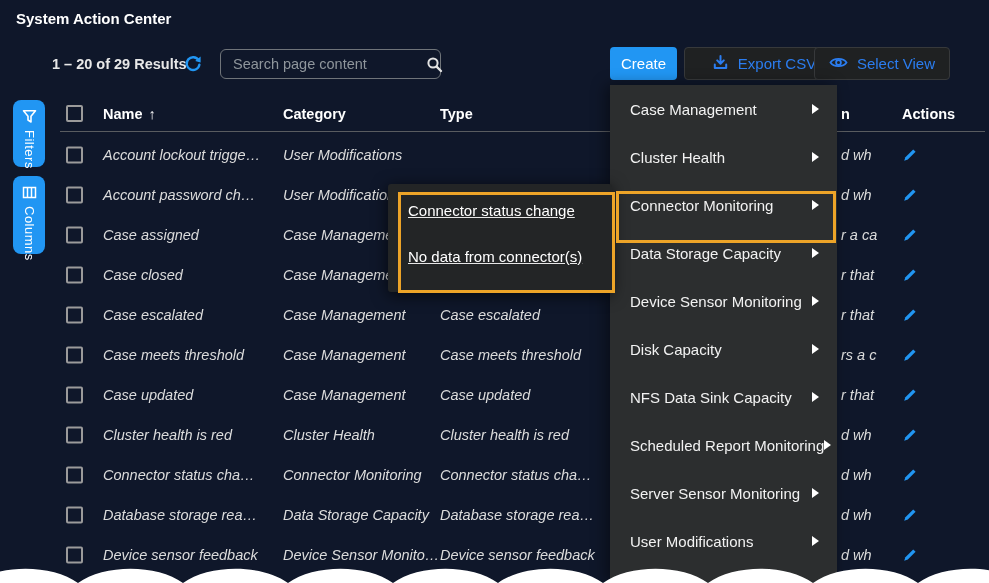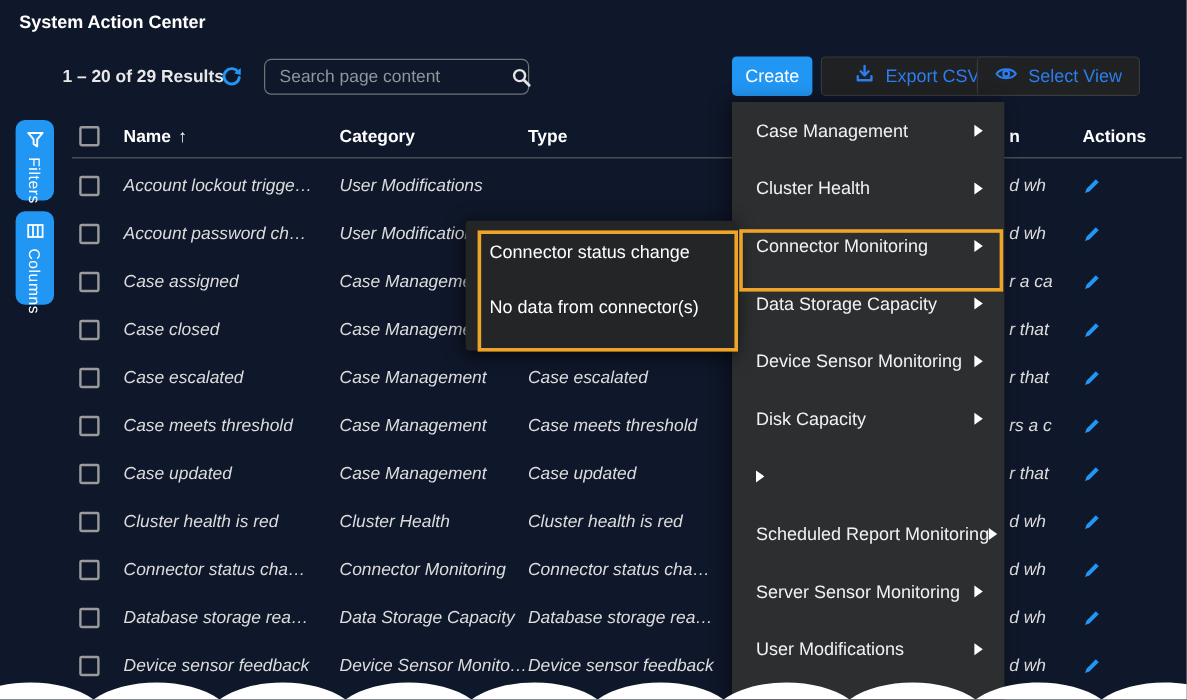--- a/index.html
+++ b/index.html
@@ -73,7 +73,7 @@
   
   .submenu{
     position:absolute;left:388px;top:184px;width:224px;height:108px;background:#232526;
-    border-radius:3px;box-shadow:0 3px 16px rgba(0,0,0,.7);z-index:6;
+    border-radius:3px;box-shadow:0 3px 16px rgba(0,0,0,.7);z-index:6;text-decoration:underline;
   }
   .submenu-item{height:46px;display:flex;align-items:center;padding:6px 0 0 20px;box-sizing:border-box;
     color:#fff;font-size:15px;font-weight:500;cursor:pointer;white-space:nowrap;}

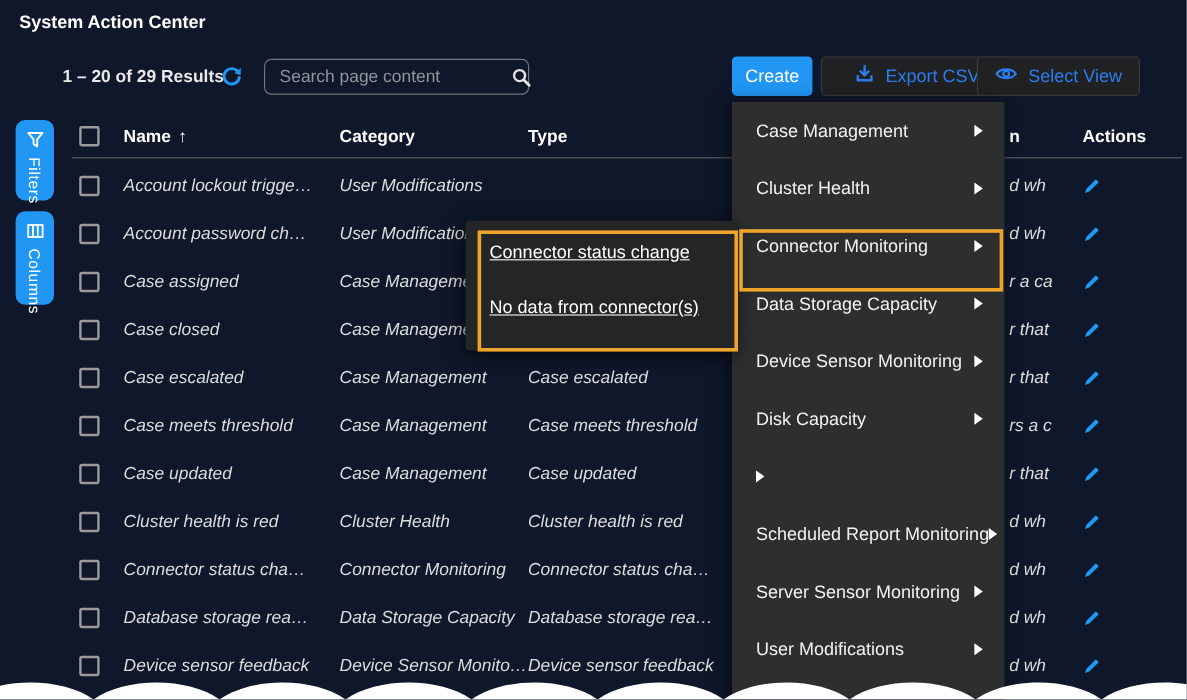--- a/index.html
+++ b/index.html
@@ -355,6 +355,7 @@
       <span class="tri-right"></span>
     </div>
     <div class="menu-item">
+      <span class="label">NFS Data Sink Capacity</span>
       <span class="tri-right"></span>
     </div>
     <div class="menu-item">

